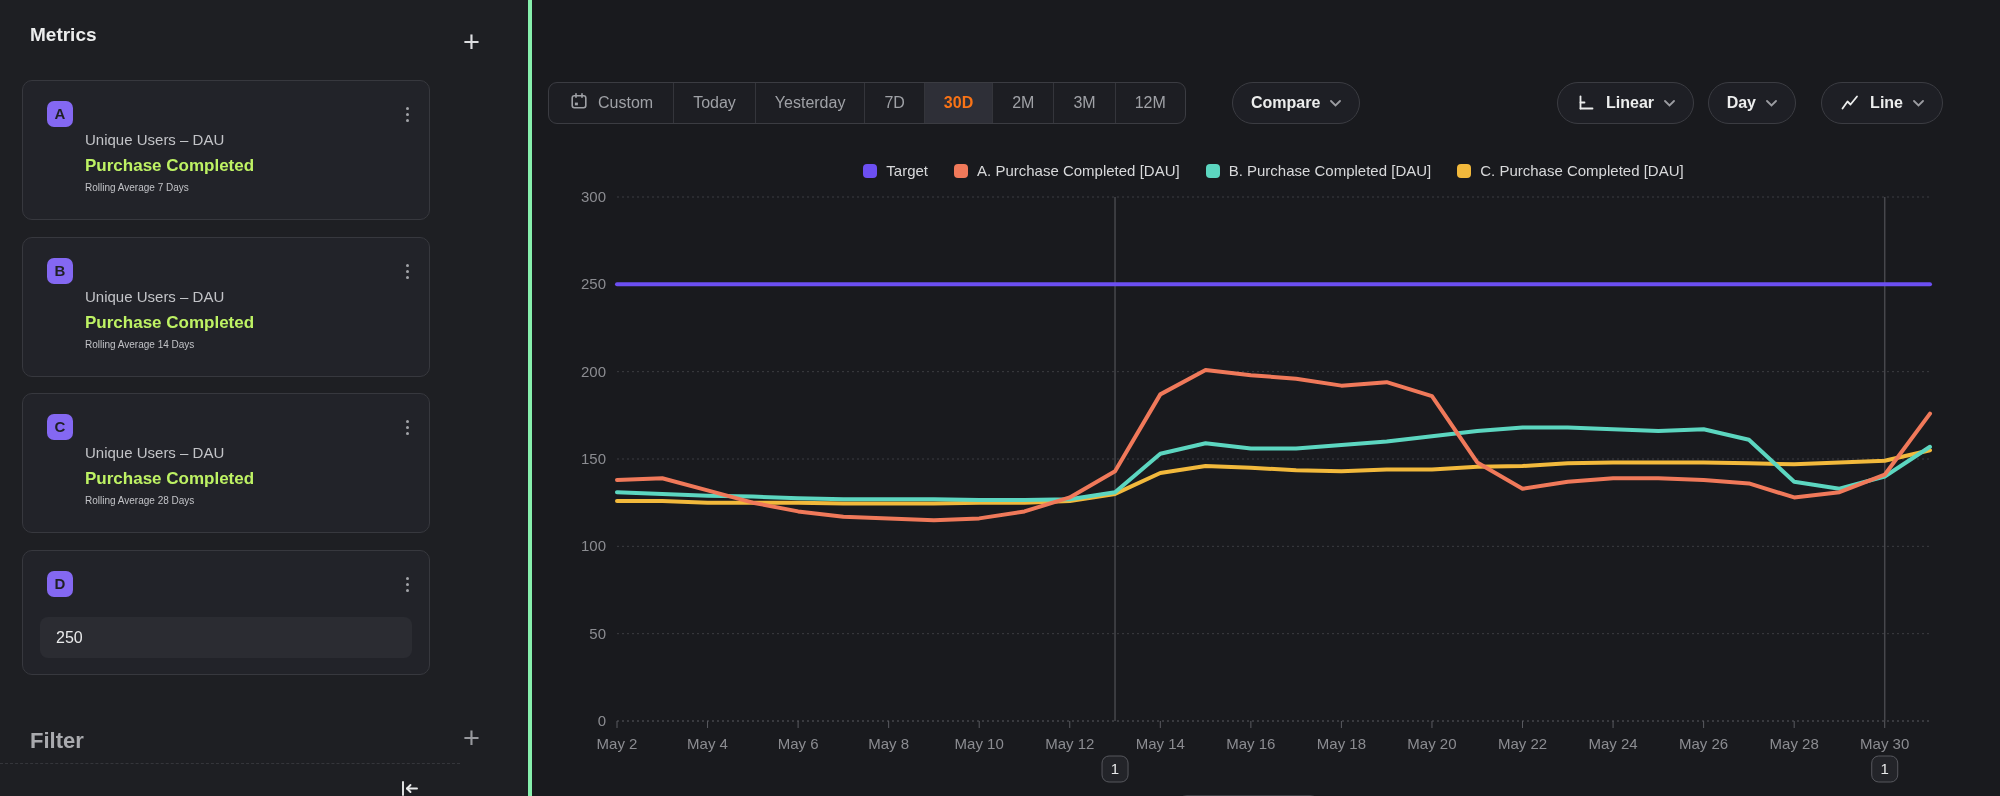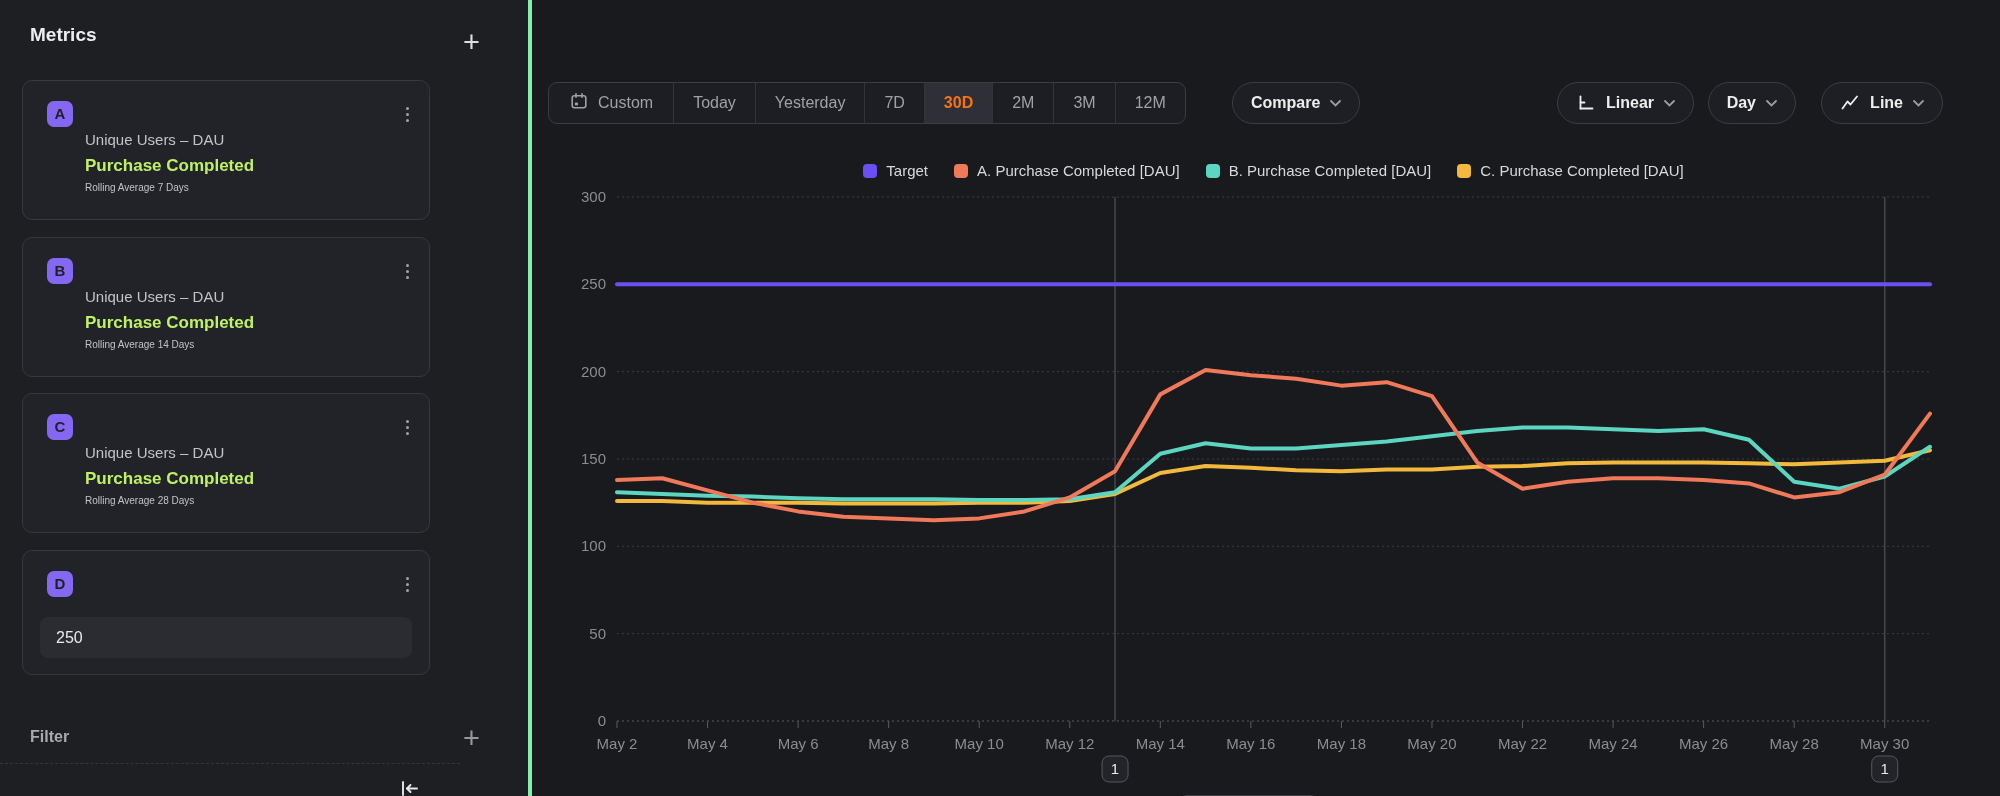--- a/index.html
+++ b/index.html
@@ -30,7 +30,7 @@
   .target-input { position:absolute; left:17px; top:66px; width:372px; height:41px;
     background:#2b2c32; border:none; border-radius:8px; color:#e9eaeb; font-size:16px;
     padding-left:16px; font-family:inherit; }
-  .filter-title { position:absolute; left:30px; top:728px; font-size:16px; font-weight:700; color:#a9aaae; }
+  .filter-title { position:absolute; left:30px; top:728px; font-size:22px; font-weight:700; color:#a9aaae; }
   .sidebar-divider { position:absolute; left:0; top:763px; width:460px; border-top:1px dashed #35363b; }
   .collapse-btn { position:absolute; left:398px; top:778px; width:24px; height:24px; cursor:pointer; }
 

